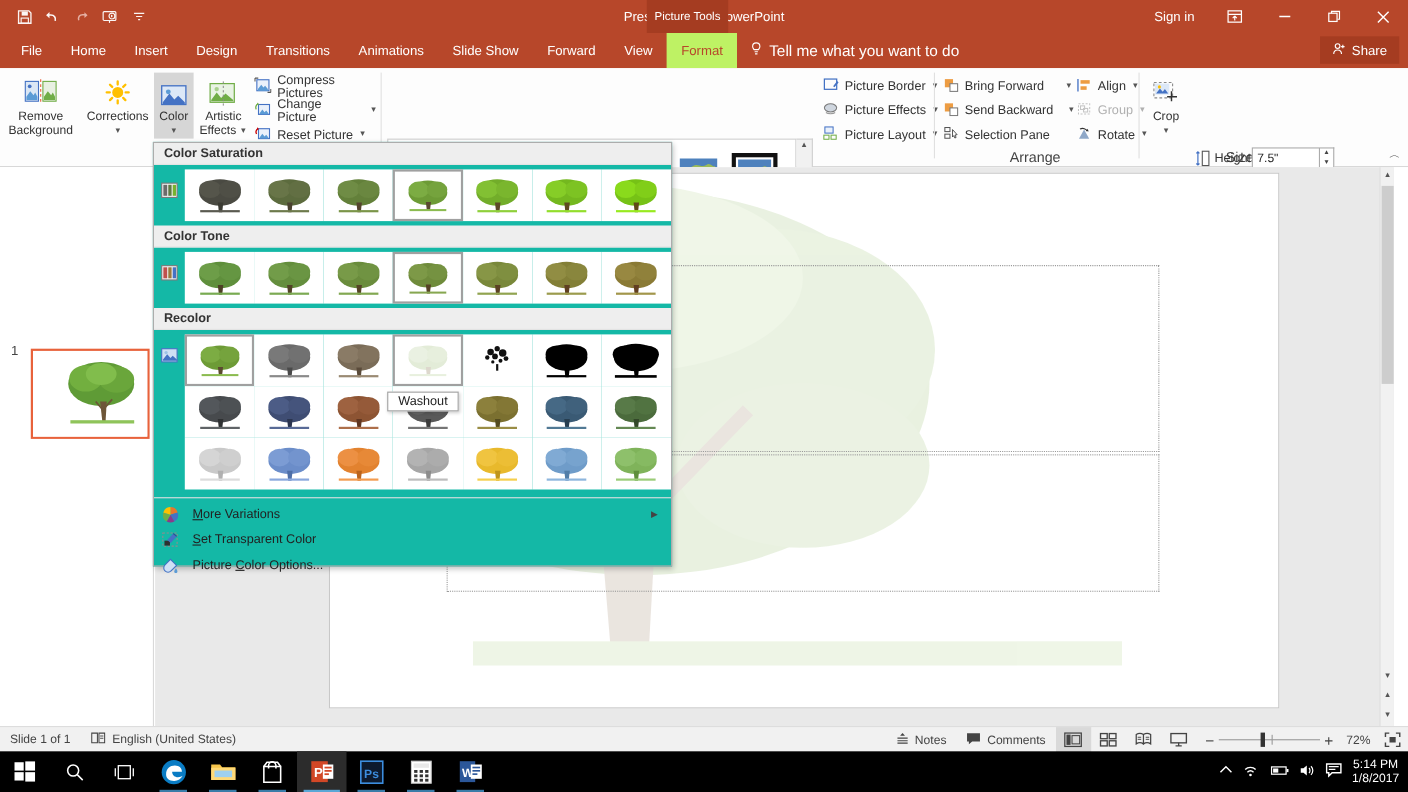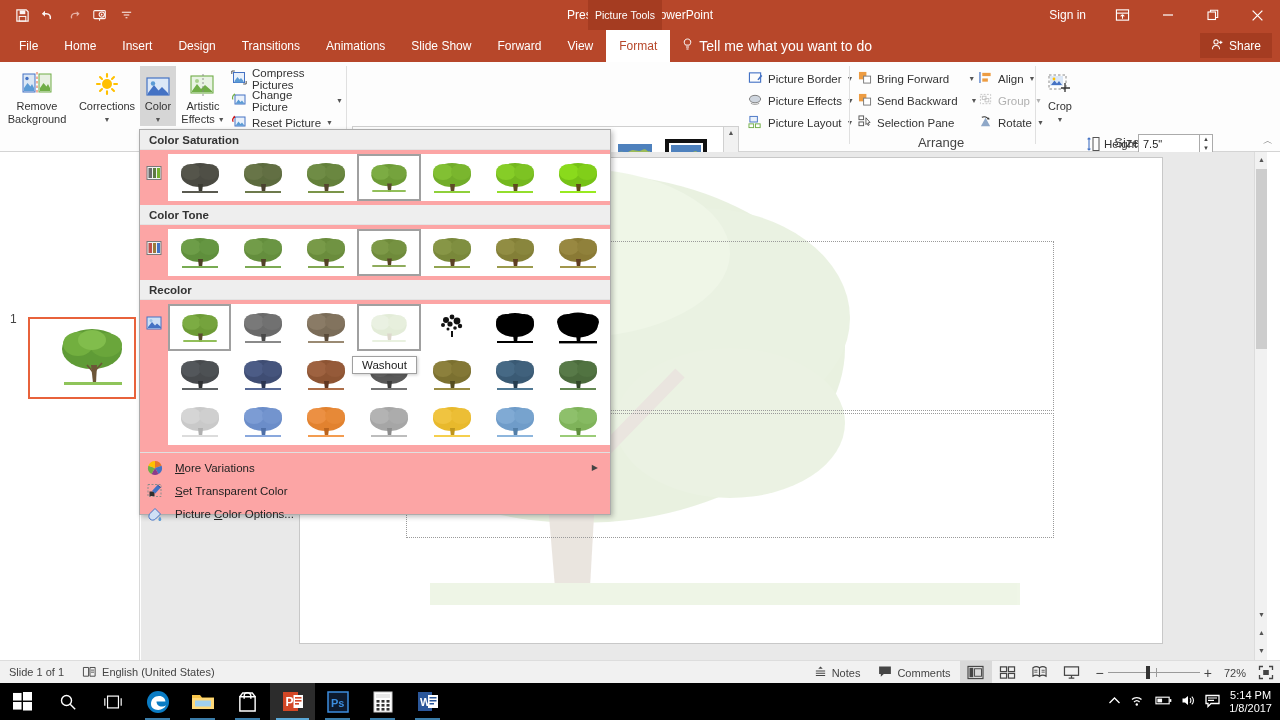--- a/index.html
+++ b/index.html
@@ -49,7 +49,7 @@
     padding: 0 13px; height: 32px; line-height: 32px;
     font-size: 12px; color: #fff; white-space: nowrap;
   }
-  .tab.active { background: #ffffff; color: #b7472a; }
+  .tab.active { background: #bef264; color: #b7472a; }
   .tellme {
     display: flex; align-items: center; gap: 6px;
     padding: 0 12px; height: 32px; font-size: 14px; color: #fff;

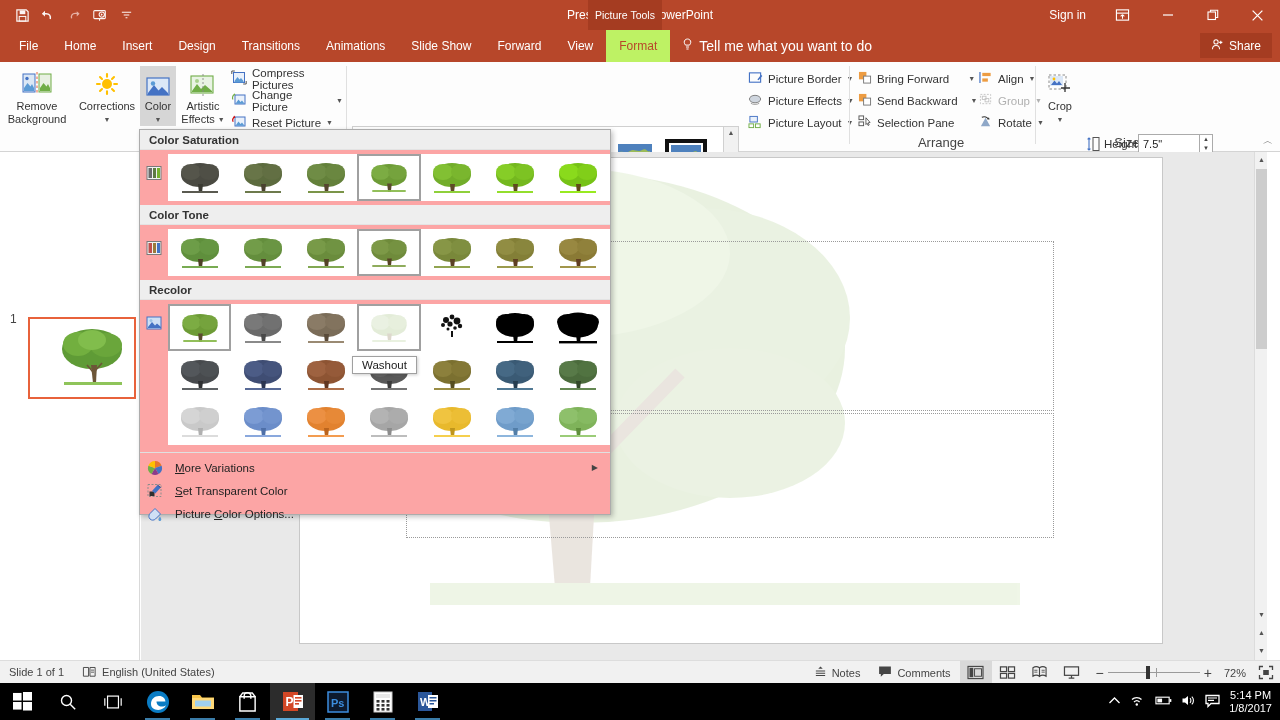--- a/index.html
+++ b/index.html
@@ -194,7 +194,7 @@
   
   .dropdown {
     position: absolute; left: 139px; top: 129px; width: 472px; height: 386px;
-    background: #fca5a5; border: 1px solid #acacac;
+    background: #14b8a6; border: 1px solid #acacac;
     box-shadow: 2px 2px 5px rgba(0,0,0,.24);
     z-index: 50;
   }

